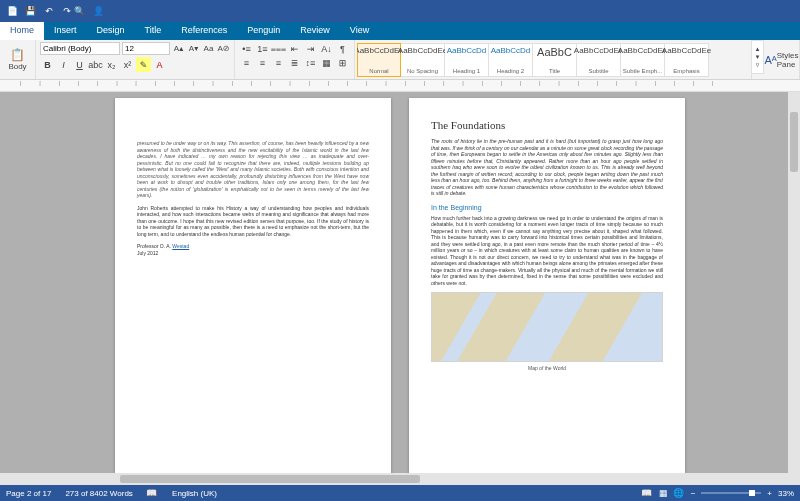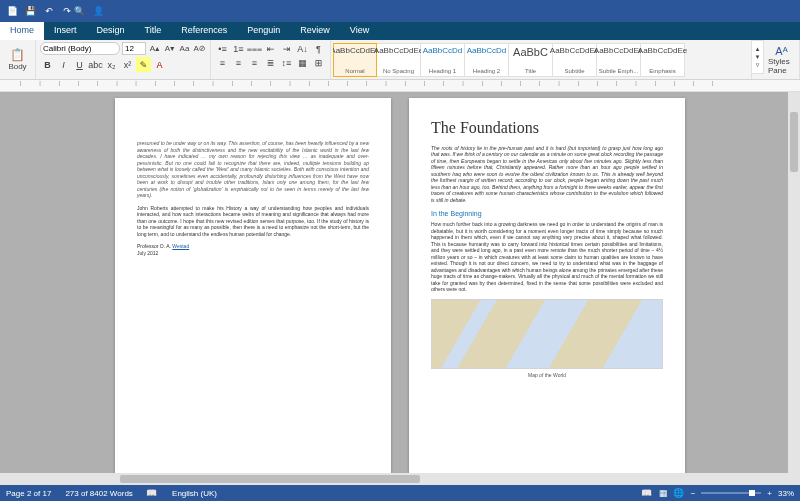--- a/index.html
+++ b/index.html
@@ -14,7 +14,7 @@
 .titlebar .right-icons .ricon { font-size: 9px; }
 
 
-.tabs { height: 18px; background: #0c4a6e; display: flex; color: #fff; font-size: 9px; }
+.tabs { height: 18px; background: #0369a1; display: flex; color: #fff; font-size: 9px; }
 .tab { padding: 3px 10px 2px; cursor: default; }
 .tab.active { background: #fff; color: #2b579a; }
 

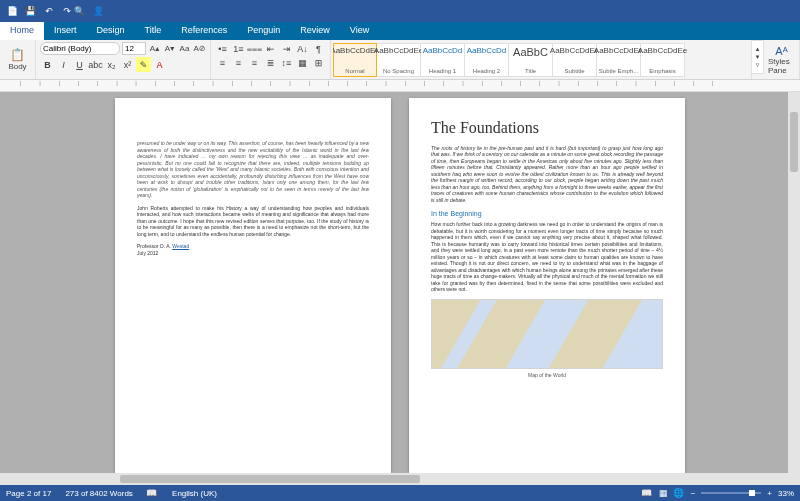--- a/index.html
+++ b/index.html
@@ -26,7 +26,7 @@
 .ribbon .font { flex-direction: column; gap: 2px; }
 .ribbon select, .ribbon input { font-size: 8px; height: 13px; border: 1px solid #ccc; background: #fff; padding: 0 2px; }
 .ribbon .font-row1 { display: flex; gap: 2px; }
-.ribbon .font-name { width: 80px; border-radius: 6px; }
+.ribbon .font-name { width: 80px; }
 .ribbon .font-size { width: 24px; }
 .ribbon .tiny-btn { width: 13px; height: 13px; border: 1px solid transparent; background: transparent; display: inline-flex; align-items: center; justify-content: center; font-size: 8px; }
 .ribbon .font-row2 { display: flex; gap: 1px; }

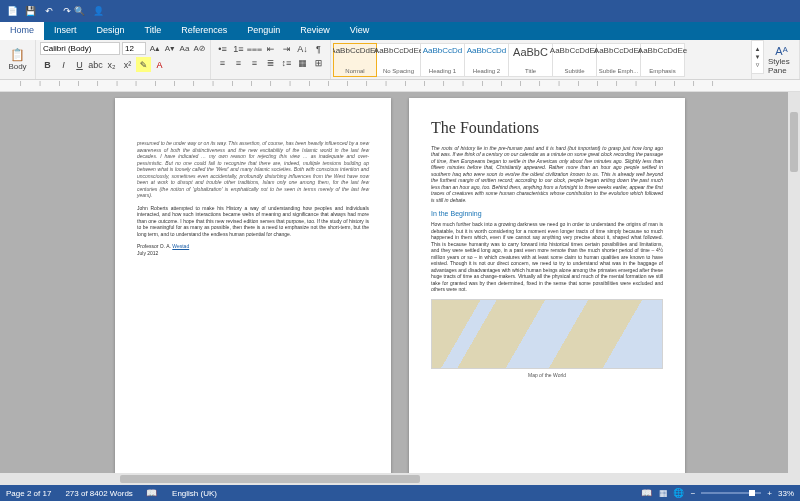--- a/index.html
+++ b/index.html
@@ -27,7 +27,7 @@
 .ribbon select, .ribbon input { font-size: 8px; height: 13px; border: 1px solid #ccc; background: #fff; padding: 0 2px; }
 .ribbon .font-row1 { display: flex; gap: 2px; }
 .ribbon .font-name { width: 80px; }
-.ribbon .font-size { width: 24px; }
+.ribbon .font-size { width: 48px; }
 .ribbon .tiny-btn { width: 13px; height: 13px; border: 1px solid transparent; background: transparent; display: inline-flex; align-items: center; justify-content: center; font-size: 8px; }
 .ribbon .font-row2 { display: flex; gap: 1px; }
 .ribbon .font-row2 .tiny-btn { width: 15px; height: 15px; font-size: 9px; }

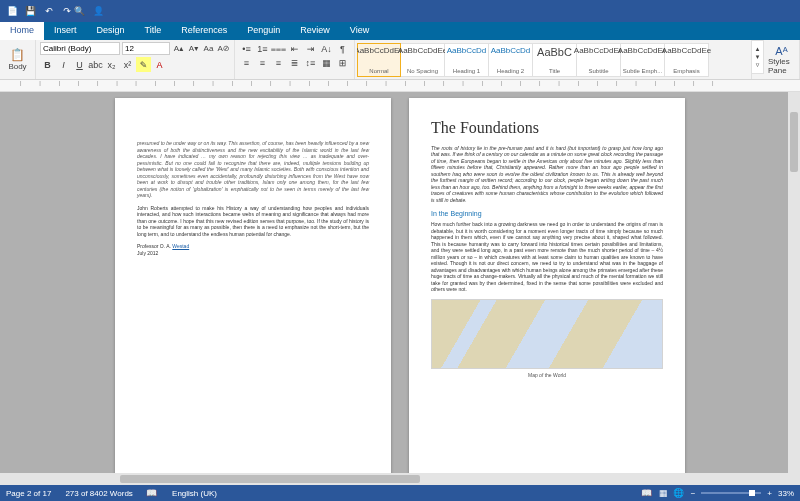--- a/index.html
+++ b/index.html
@@ -39,7 +39,7 @@
 .ribbon .style-item.selected { border: 1px solid #f2b01e; background: #fdf3df; }
 .ribbon .style-item .preview { font-size: 8px; }
 .ribbon .style-item .label { font-size: 6px; color: #666; }
-.ribbon .styles-right { width: 36px; display: flex; flex-direction: column; align-items: center; justify-content: center; font-size: 8px; }
+.ribbon .styles-right { width: 36px; display: flex; flex-direction: row; align-items: center; justify-content: center; font-size: 8px; }
 .ribbon .styles-right .ico { font-size: 11px; color: #2b579a; }
 .ribbon .gallery-chevrons { width: 12px; display: flex; flex-direction: column; align-items: center; justify-content: center; font-size: 7px; border: 1px solid #e0e0e0; border-left: none; height: 34px; background: #fff; }
 

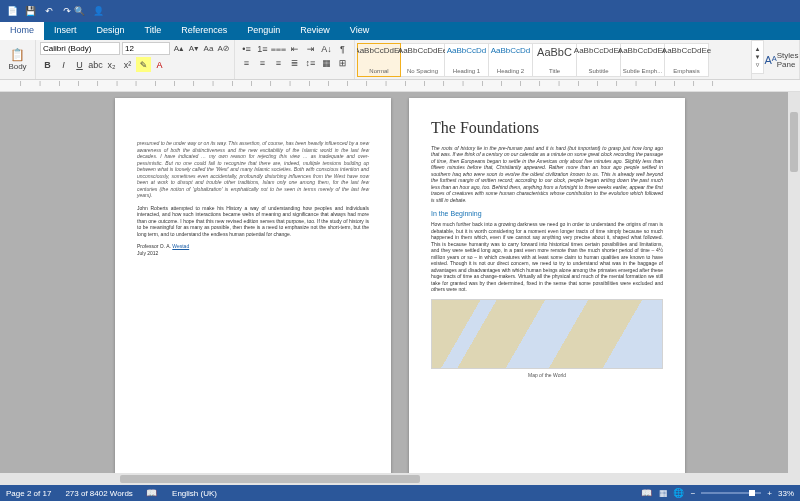--- a/index.html
+++ b/index.html
@@ -59,7 +59,7 @@
 .page1 .para { margin-bottom: 6px; text-align: justify; }
 .page1 .sig { margin-top: 6px; }
 .page1 .sig .name { color: #1a5da6; text-decoration: underline; }
-.page2 h1 { font-family: Georgia, serif; font-size: 16px; font-weight: normal; margin-bottom: 6px; }
+.page2 h1 { font-family: Georgia, serif; font-size: 11px; font-weight: normal; margin-bottom: 6px; }
 .page2 .intro { font-style: italic; text-align: justify; margin-bottom: 6px; }
 .page2 h2 { color: #1a74b5; font-size: 7px; font-weight: normal; margin: 4px 0 3px; }
 .page2 .body { text-align: justify; }

